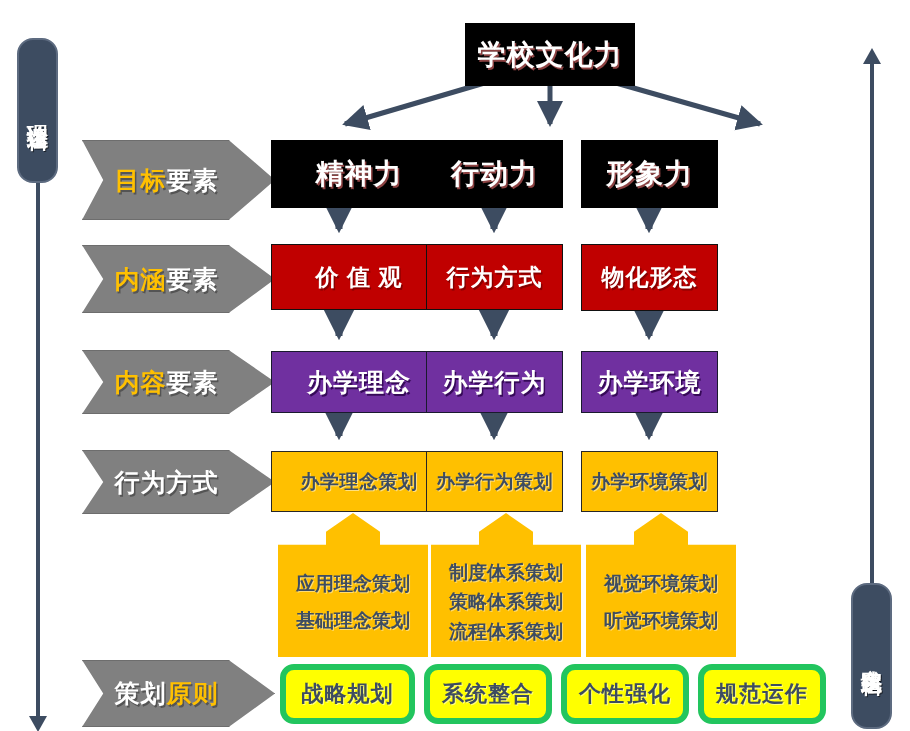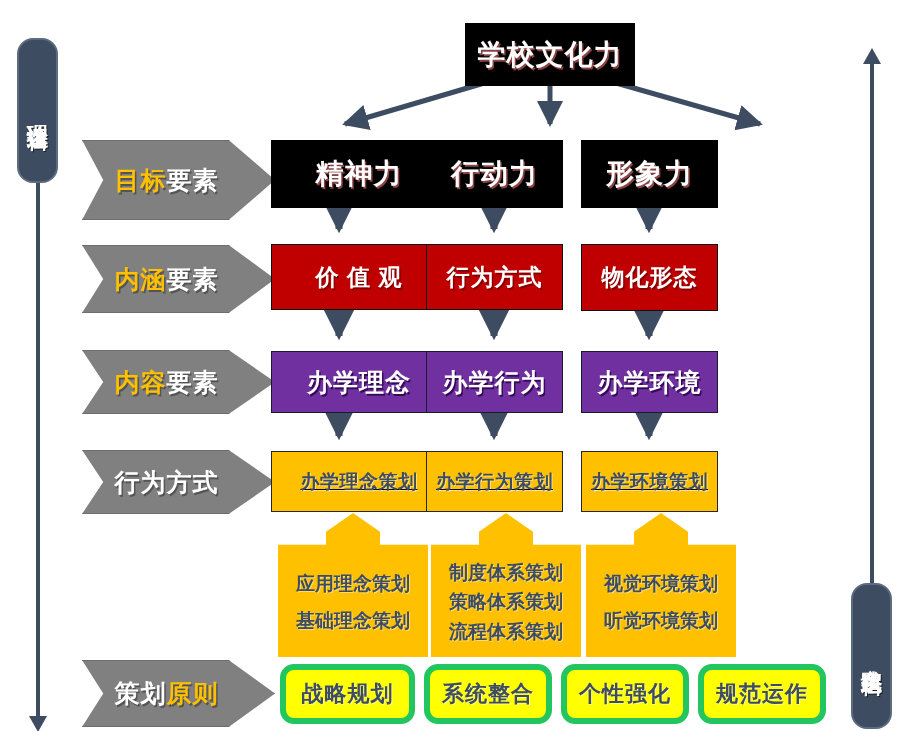--- a/index.html
+++ b/index.html
@@ -94,7 +94,7 @@
     color:#ffffff;font-weight:bold;font-size:25px;letter-spacing:1px;
     text-shadow:1.5px 1.5px 0 rgba(40,0,70,.8);
   }
-  .box-yellow{background:#FFC000;border:1.5px solid #262626;text-decoration:underline;}
+  .box-yellow{background:#FFC000;border:1.5px solid #262626;}
   .box-yellow .t{
     color:#3D4C61;font-weight:bold;font-size:19px;letter-spacing:0.5px;
     text-shadow:1px 1px 0 rgba(255,255,255,.5);

